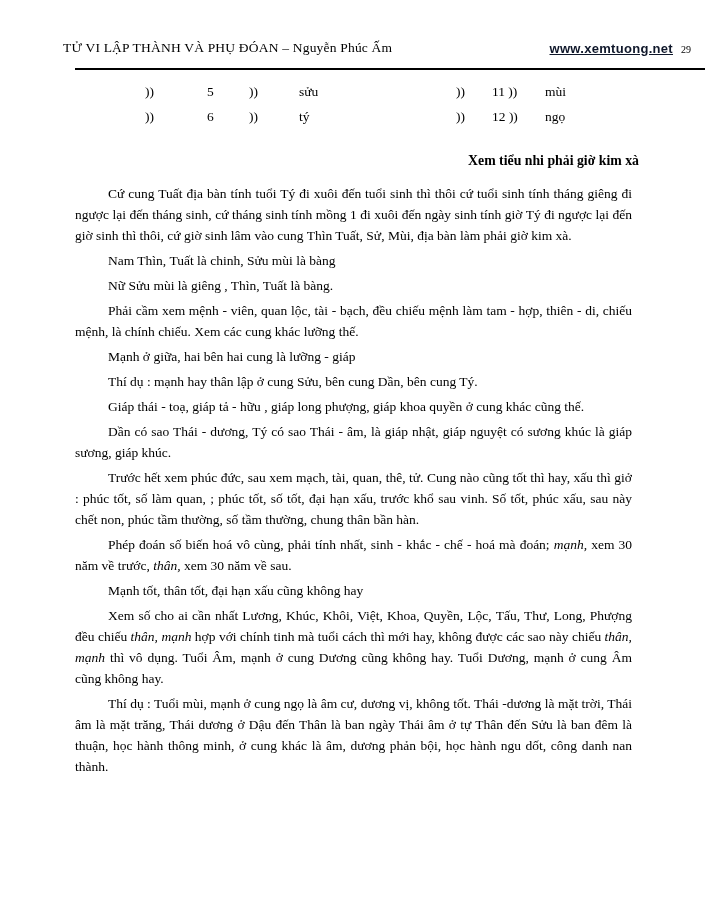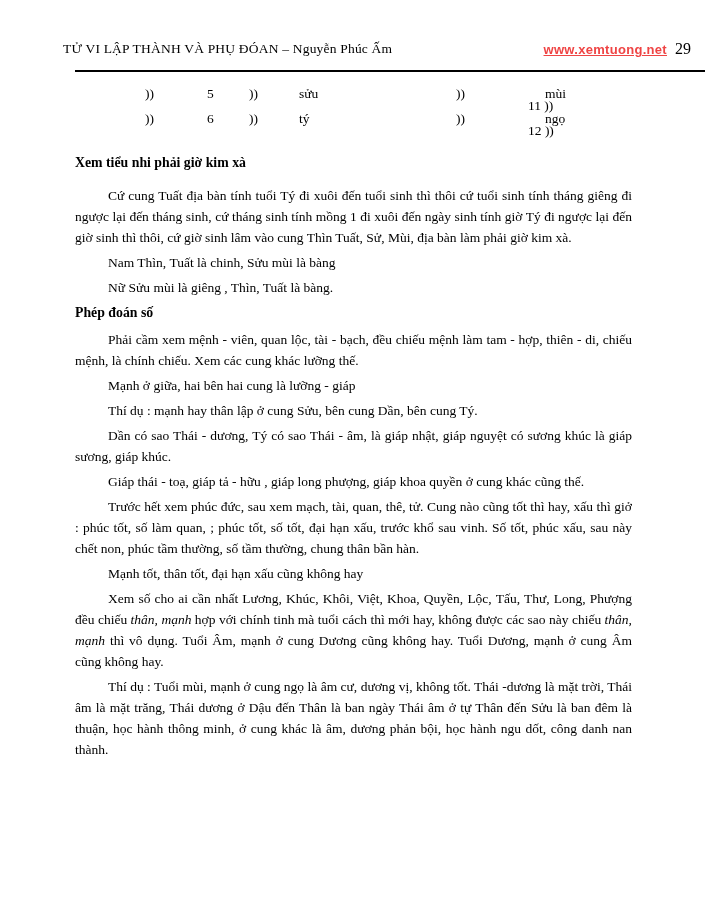--- a/index.html
+++ b/index.html
@@ -27,7 +27,7 @@
     font-family:"Liberation Sans","DejaVu Sans",sans-serif;
     font-weight:bold;
     font-size:13px;
-    color:#ef4444;
+    color:#0f172a;
     text-decoration:underline;
     letter-spacing:.3px;
     cursor:pointer;

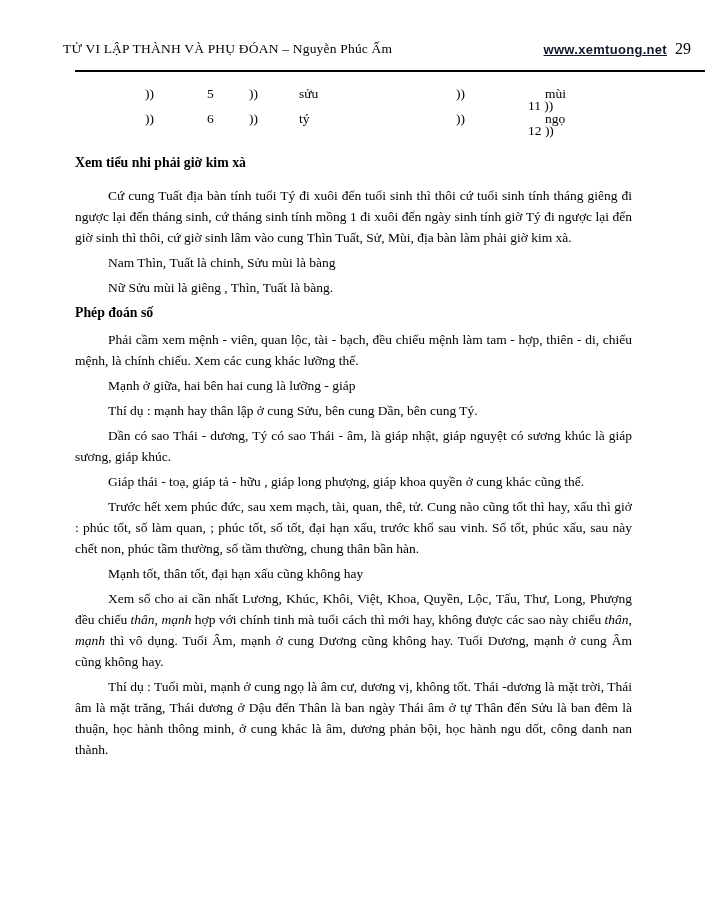--- a/index.html
+++ b/index.html
@@ -32,7 +32,7 @@
     letter-spacing:.3px;
     cursor:pointer;
   }
-  .hdr-page{font-size:16px;font-family:Liberation Serif, serif;}
+  .hdr-page{font-size:10px;font-family:Liberation Serif, serif;}
   .rule{
     margin:7px 0 0 75px;
     border-top:2px solid #000;

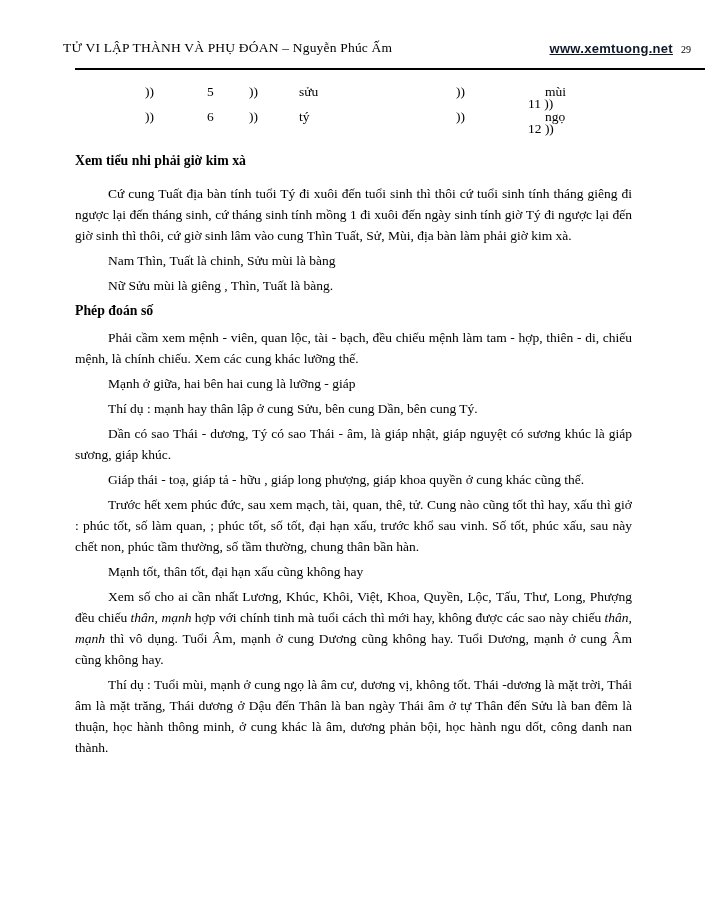--- a/index.html
+++ b/index.html
@@ -46,7 +46,7 @@
   .zc.c3{left:249px;}
   .zc.c4{left:299px;}
   .zc.c5{left:456px;}
-  .zc.c6{left:528px;margin-top:12px;}
+  .zc.c6{left:492px;}
   .zc.c7{left:545px;}
   .content{
     margin:16px 66px 0 75px;

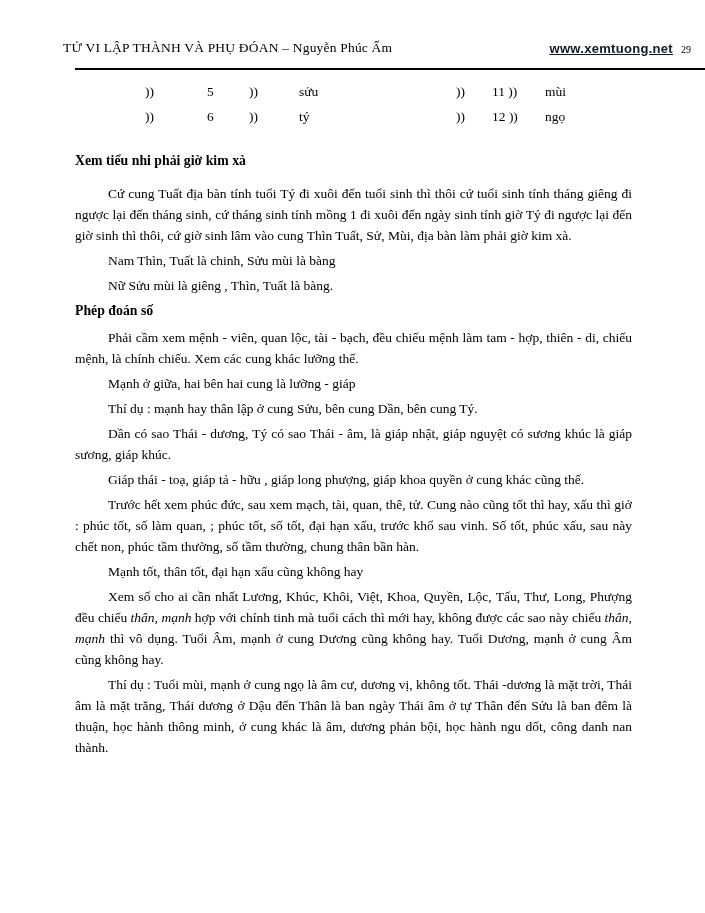--- a/index.html
+++ b/index.html
@@ -57,7 +57,7 @@
   .content h2{
     font-size:13.8px;
     font-weight:bold;
-    text-align:left;
+    text-align:right;
     margin:0 0 12px 0;
     line-height:21px;
   }

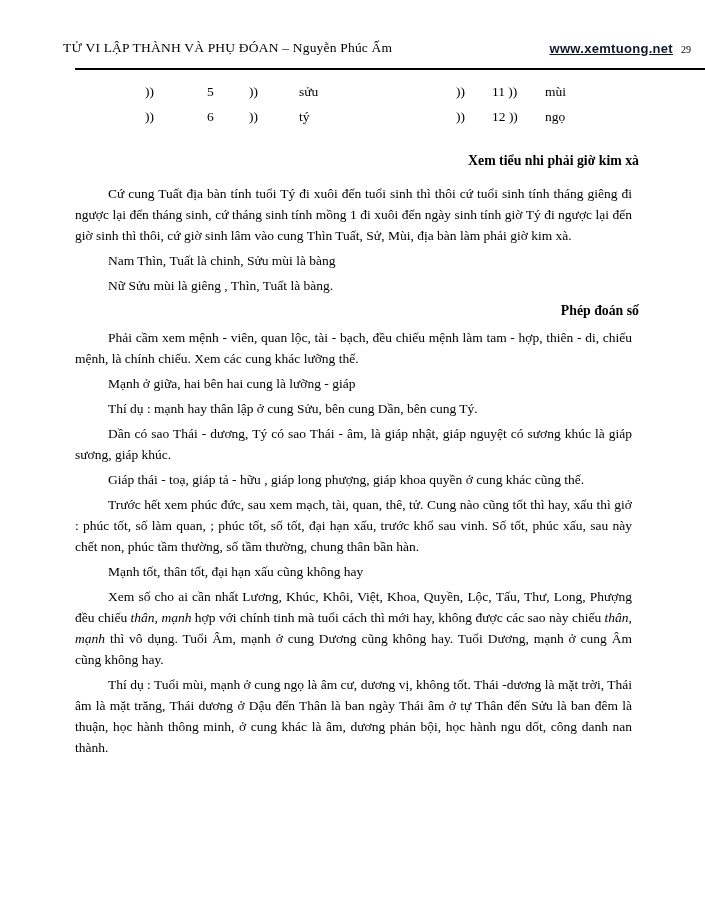--- a/index.html
+++ b/index.html
@@ -111,7 +111,6 @@
     <p>Nam Thìn, Tuất là chinh, Sửu mùi là bàng</p>
     <p>Nữ Sửu mùi là giêng , Thìn, Tuất là bàng.</p>
 
-    <h2 class="h-phep">Phép đoán số</h2>
     <p>Phải cầm xem mệnh - viên, quan lộc, tài - bạch, đều chiếu mệnh làm tam - hợp, thiên - di, chiếu mệnh, là chính chiếu. Xem các cung khác lưỡng thế.</p>
     <p>Mạnh ở giữa, hai bên hai cung là lưỡng - giáp</p>
     <p>Thí dụ : mạnh hay thân lập ở cung Sửu, bên cung Dần, bên cung Tý.</p>

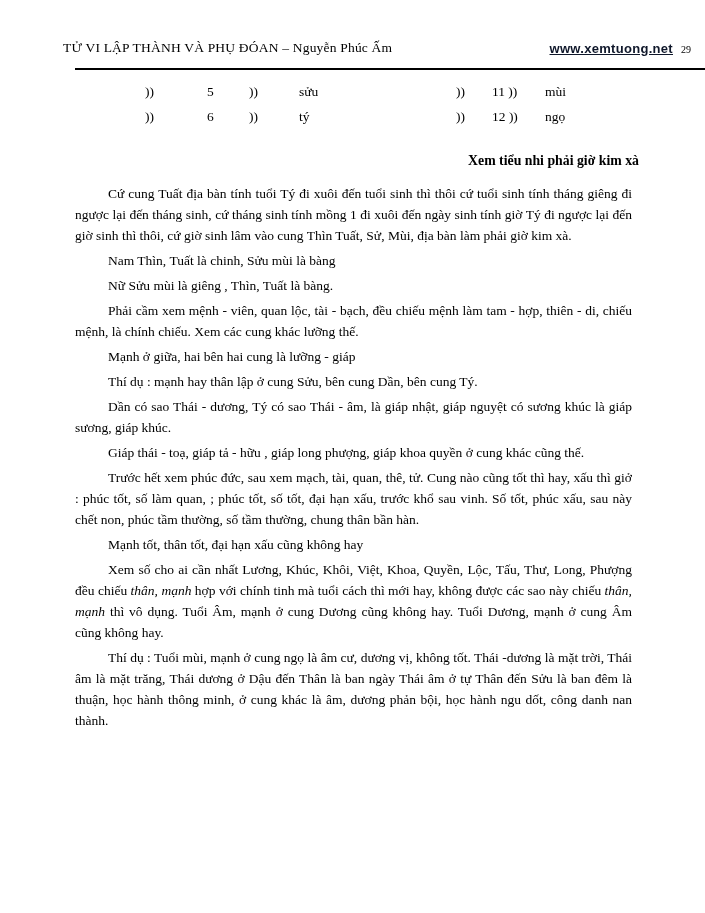--- a/index.html
+++ b/index.html
@@ -114,8 +114,8 @@
     <p>Phải cầm xem mệnh - viên, quan lộc, tài - bạch, đều chiếu mệnh làm tam - hợp, thiên - di, chiếu mệnh, là chính chiếu. Xem các cung khác lưỡng thế.</p>
     <p>Mạnh ở giữa, hai bên hai cung là lưỡng - giáp</p>
     <p>Thí dụ : mạnh hay thân lập ở cung Sửu, bên cung Dần, bên cung Tý.</p>
+    <p>Giáp thái - toạ, giáp tả - hữu , giáp long phượng, giáp khoa quyền ở cung khác cũng thế.</p>
     <p>Dần có sao Thái - dương, Tý có sao Thái - âm, là giáp nhật, giáp nguyệt có sương khúc là giáp sương, giáp khúc.</p>
-    <p>Giáp thái - toạ, giáp tả - hữu , giáp long phượng, giáp khoa quyền ở cung khác cũng thế.</p>
     <p>Trước hết xem phúc đức, sau xem mạch, tài, quan, thê, tử. Cung nào cũng tốt thì hay, xấu thì giở : phúc tốt, số làm quan, ; phúc tốt, số tốt, đại hạn xấu, trước khổ sau vinh. Số tốt, phúc xấu, sau này chết non, phúc tầm thường, số tầm thường, chung thân bần hàn.</p>
 
 

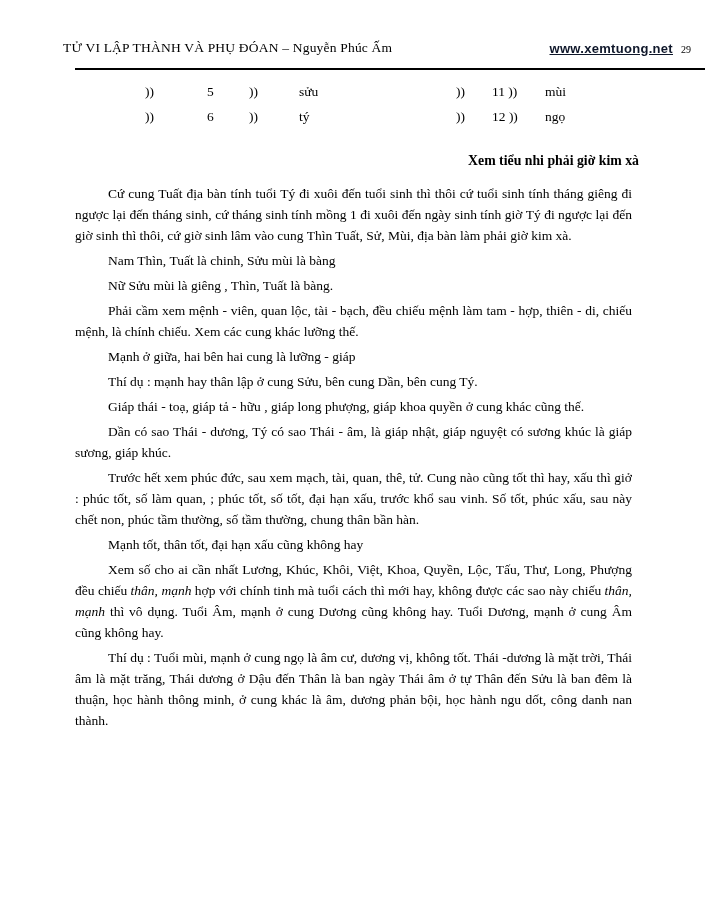--- a/index.html
+++ b/index.html
@@ -118,6 +118,7 @@
     <p>Dần có sao Thái - dương, Tý có sao Thái - âm, là giáp nhật, giáp nguyệt có sương khúc là giáp sương, giáp khúc.</p>
     <p>Trước hết xem phúc đức, sau xem mạch, tài, quan, thê, tử. Cung nào cũng tốt thì hay, xấu thì giở : phúc tốt, số làm quan, ; phúc tốt, số tốt, đại hạn xấu, trước khổ sau vinh. Số tốt, phúc xấu, sau này chết non, phúc tầm thường, số tầm thường, chung thân bần hàn.</p>
 
+    <p><span>Phép đoán số biến hoá vô cùng, phải tính nhất, sinh - khắc - chế - hoá mà đoán; </span><i>mạnh,</i><span> xem 30 năm về trước, </span><i>thân,</i><span> xem 30 năm về sau.</span></p>
 
     <p>Mạnh tốt, thân tốt, đại hạn xấu cũng không hay</p>
 

